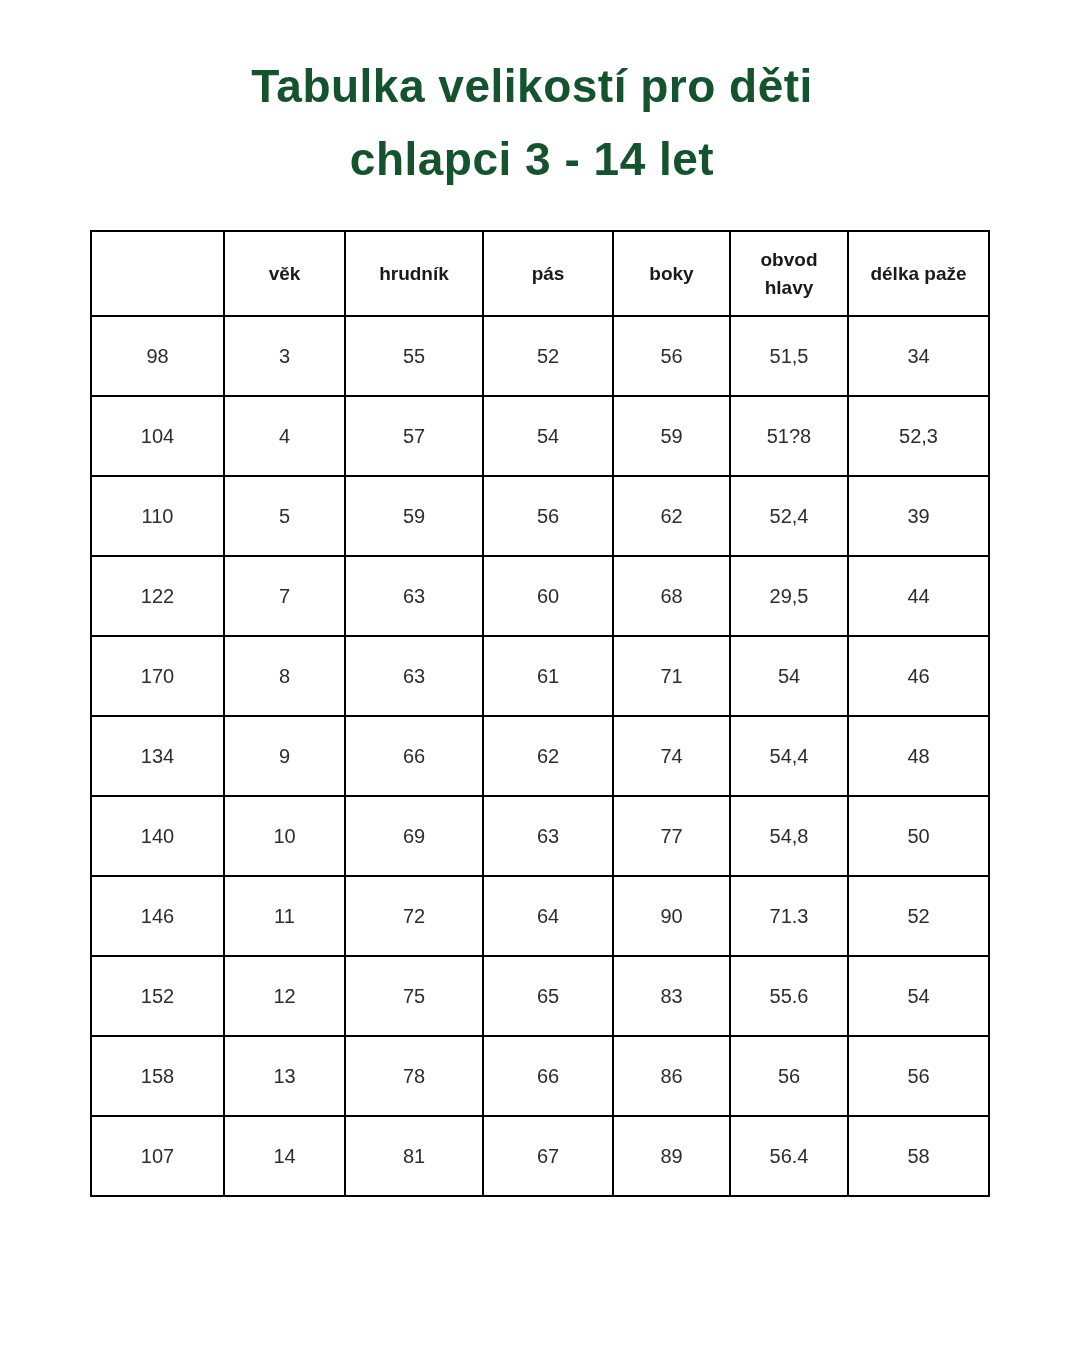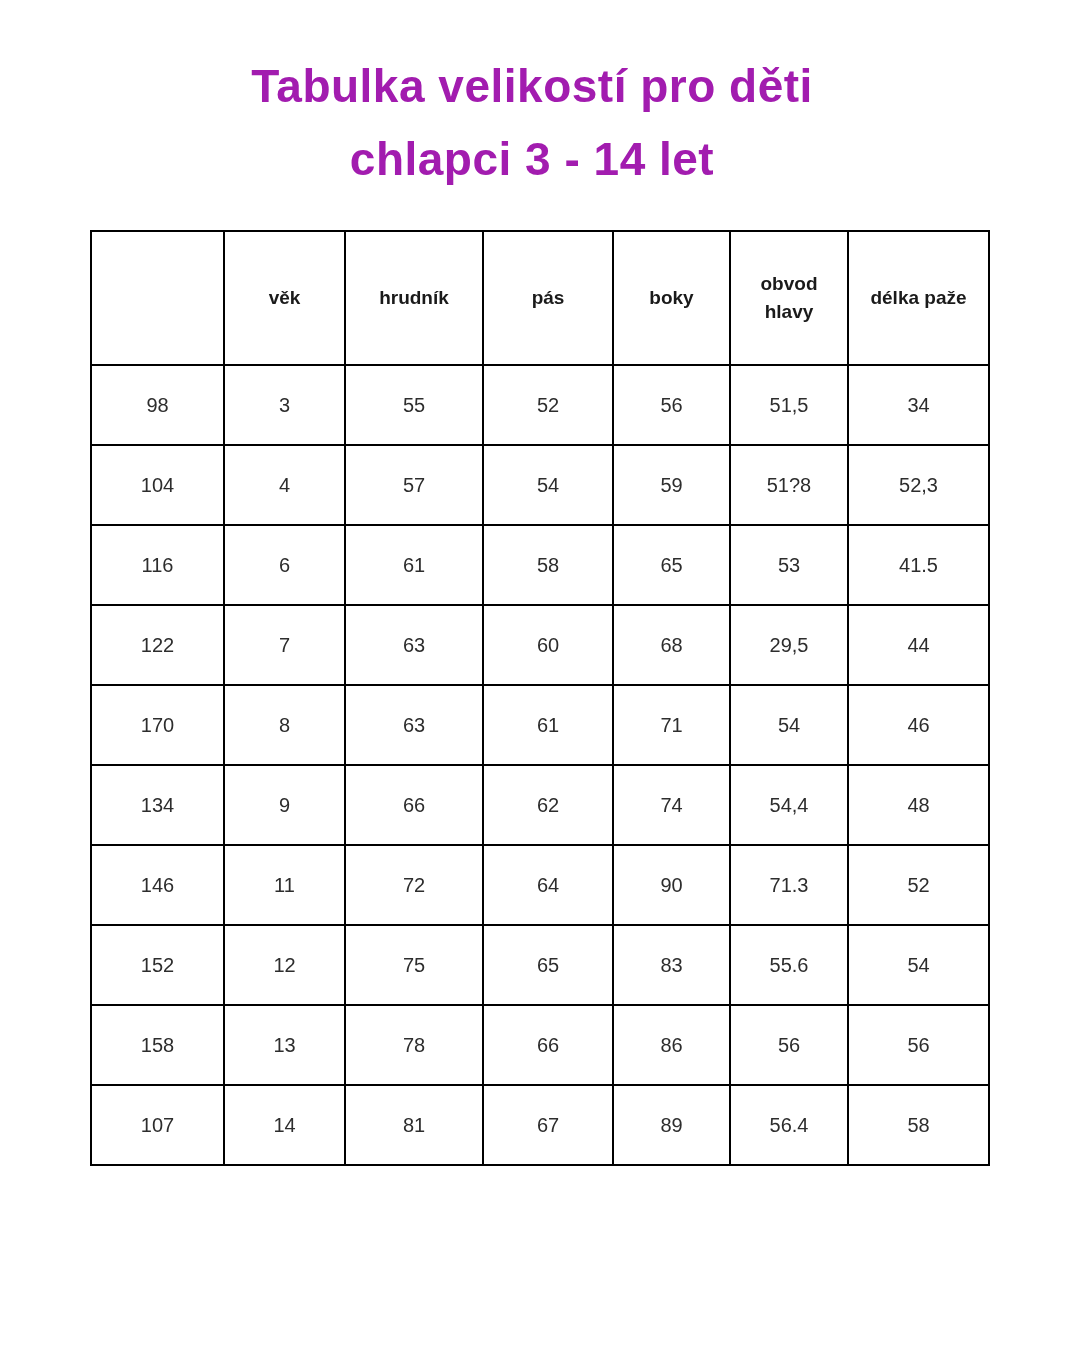--- a/index.html
+++ b/index.html
@@ -23,7 +23,7 @@
     left: 0;
     width: 1064px;
     text-align: center;
-    color: #a21caf;
+    color: #14532d;
     font-size: 46px;
     font-weight: 700;
     line-height: 73px;

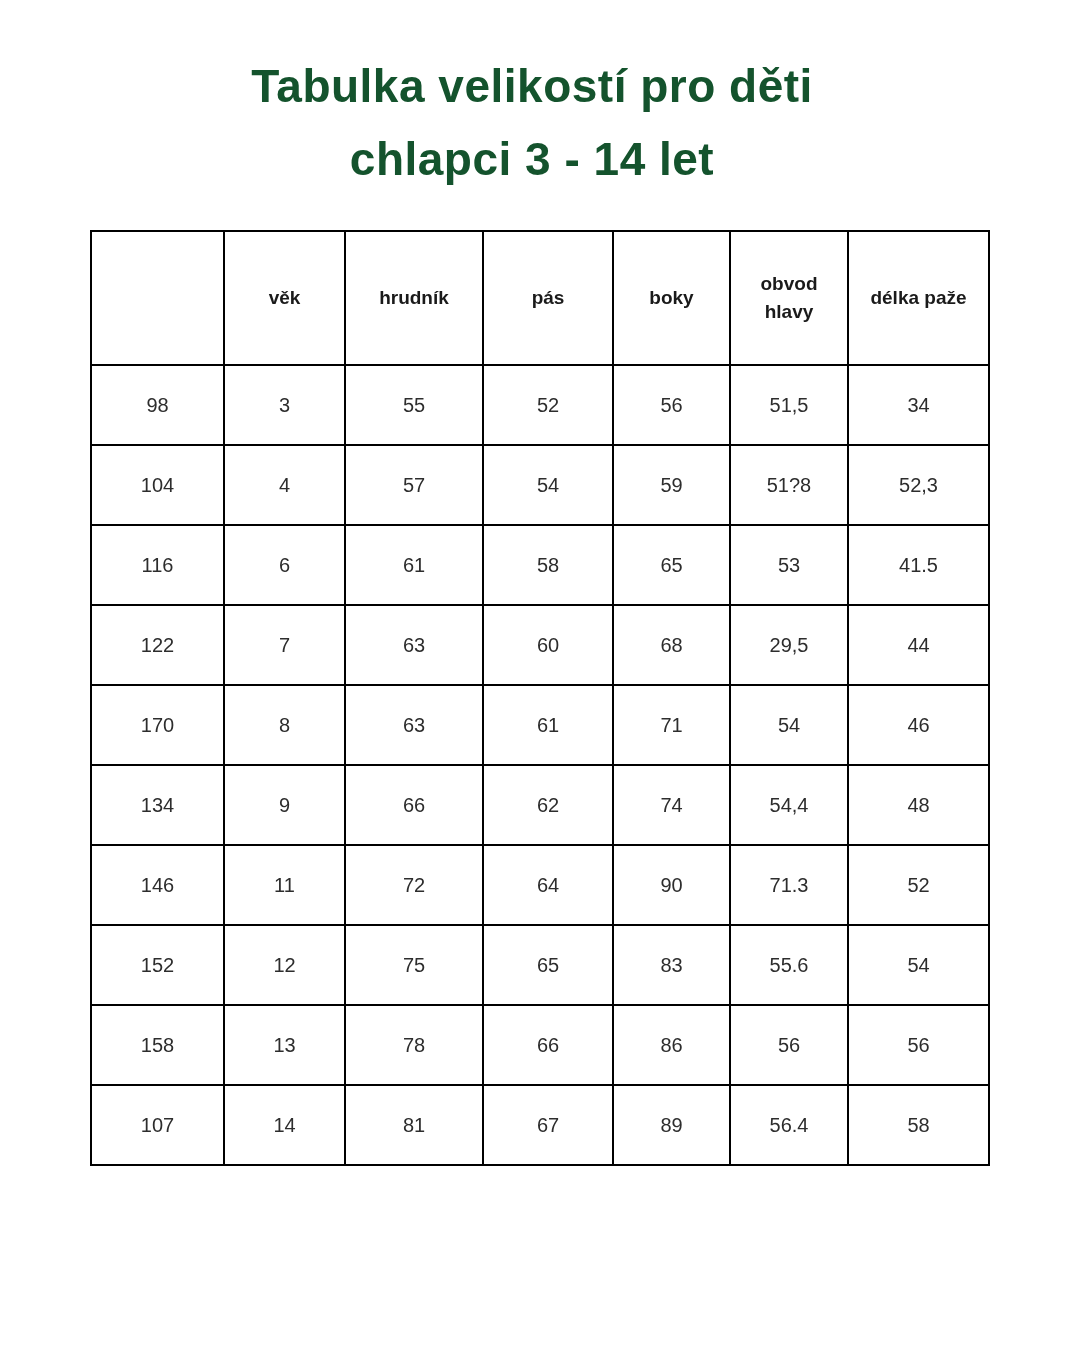--- a/index.html
+++ b/index.html
@@ -46,7 +46,7 @@
     vertical-align: middle;
     background: #ffffff;
   }
-  table.size-table thead tr { height: 134px; }
+  table.size-table thead tr { height: 85px; }
   table.size-table tbody tr { height: 80px; }
   table.size-table th {
     font-size: 19px;

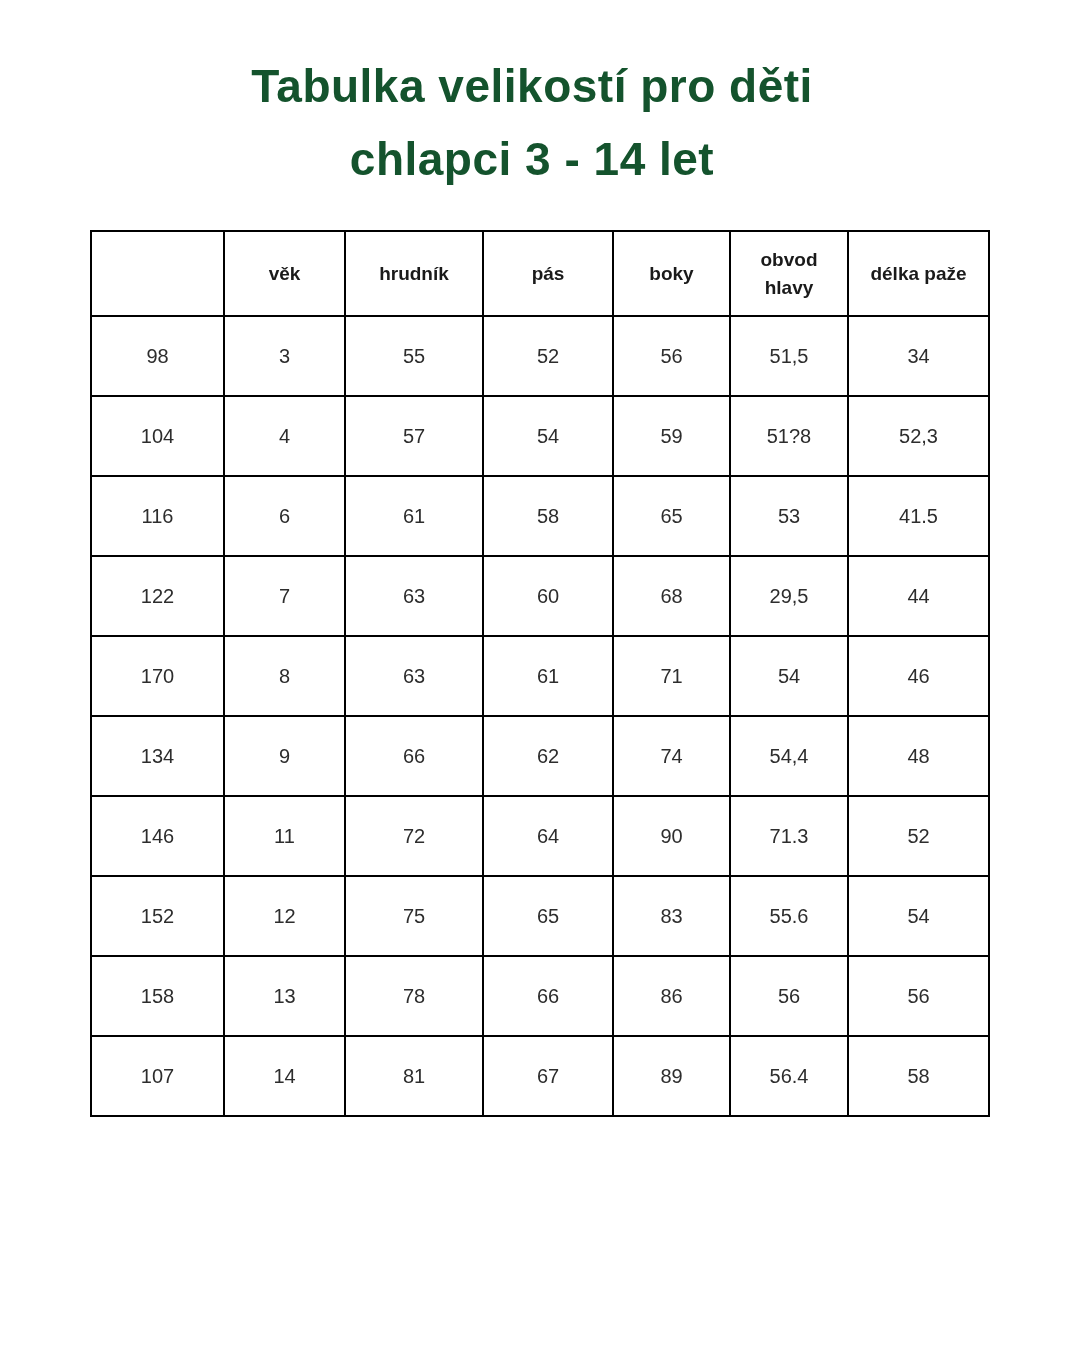--- a/index.html
+++ b/index.html
@@ -112,6 +112,15 @@
           <td>52,3</td>
         </tr>
         <tr>
+          <td>110</td>
+          <td>5</td>
+          <td>59</td>
+          <td>56</td>
+          <td>62</td>
+          <td>52,4</td>
+          <td>39</td>
+        </tr>
+        <tr>
           <td>116</td>
           <td>6</td>
           <td>61</td>

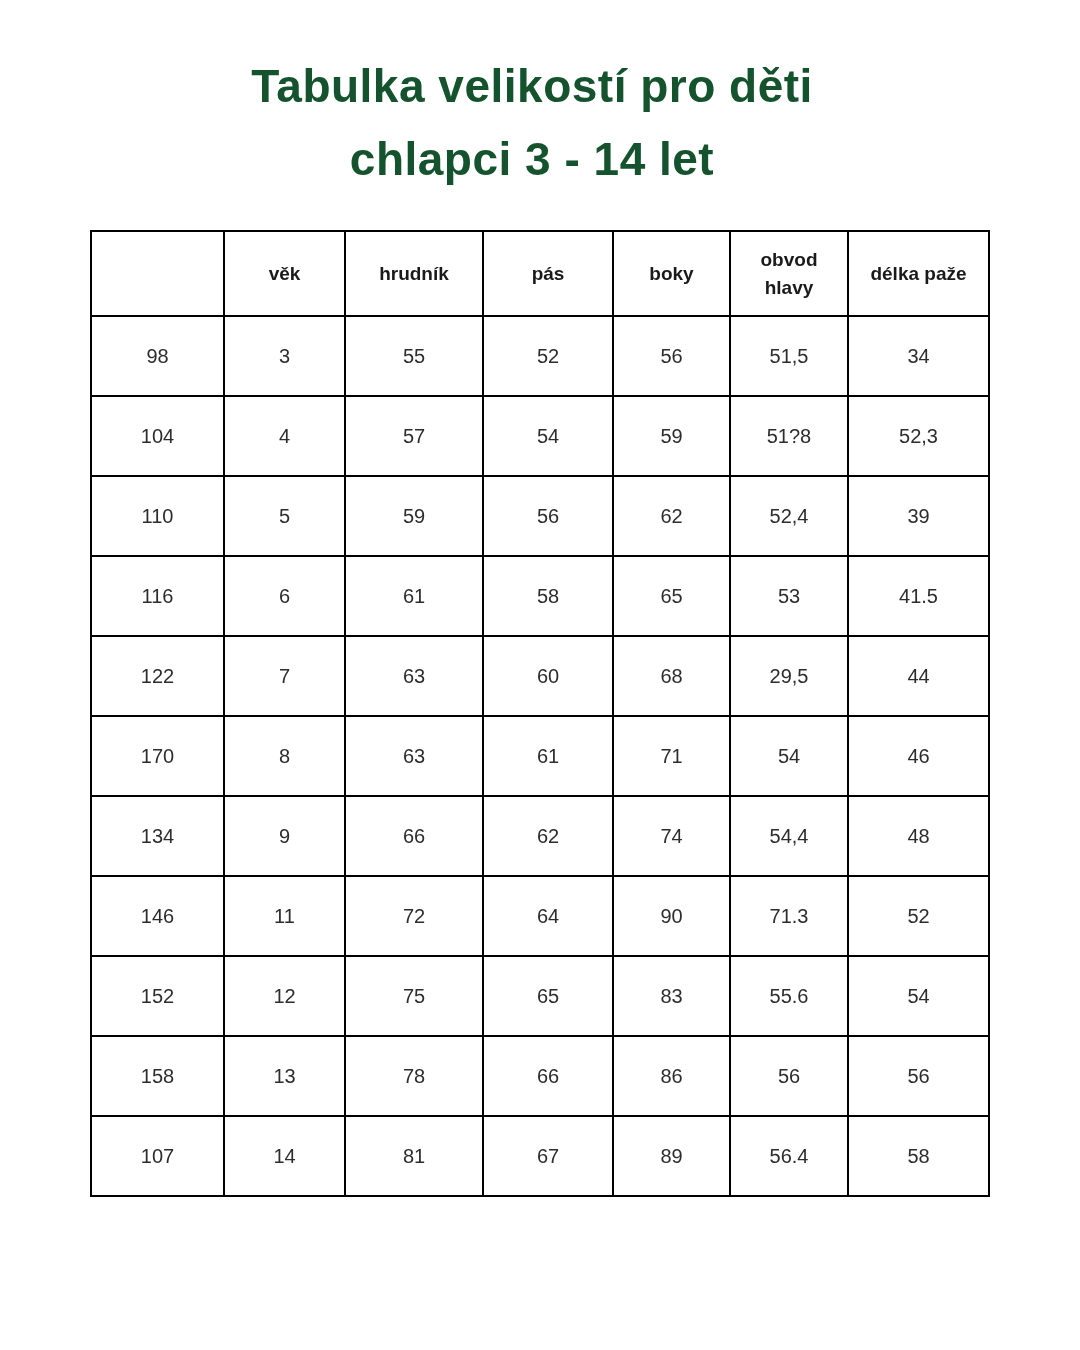--- a/index.html
+++ b/index.html
@@ -121,15 +121,6 @@
           <td>39</td>
         </tr>
         <tr>
-          <td>116</td>
-          <td>6</td>
-          <td>61</td>
-          <td>58</td>
-          <td>65</td>
-          <td>53</td>
-          <td>41.5</td>
-        </tr>
-        <tr>
           <td>122</td>
           <td>7</td>
           <td>63</td>

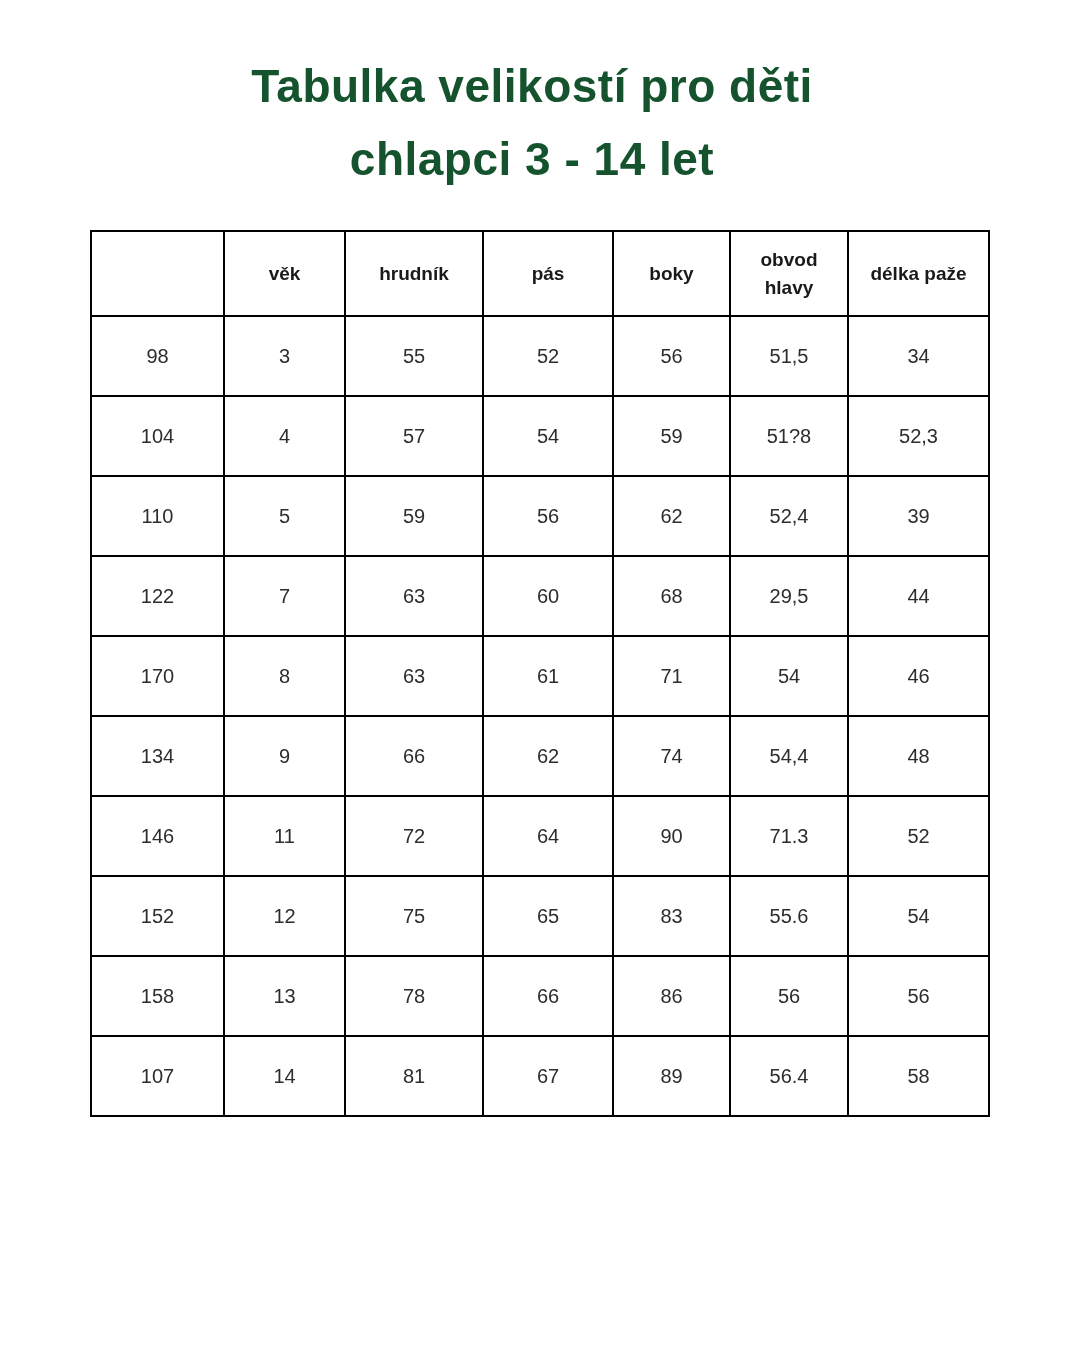--- a/index.html
+++ b/index.html
@@ -148,6 +148,15 @@
           <td>48</td>
         </tr>
         <tr>
+          <td>140</td>
+          <td>10</td>
+          <td>69</td>
+          <td>63</td>
+          <td>77</td>
+          <td>54,8</td>
+          <td>50</td>
+        </tr>
+        <tr>
           <td>146</td>
           <td>11</td>
           <td>72</td>

